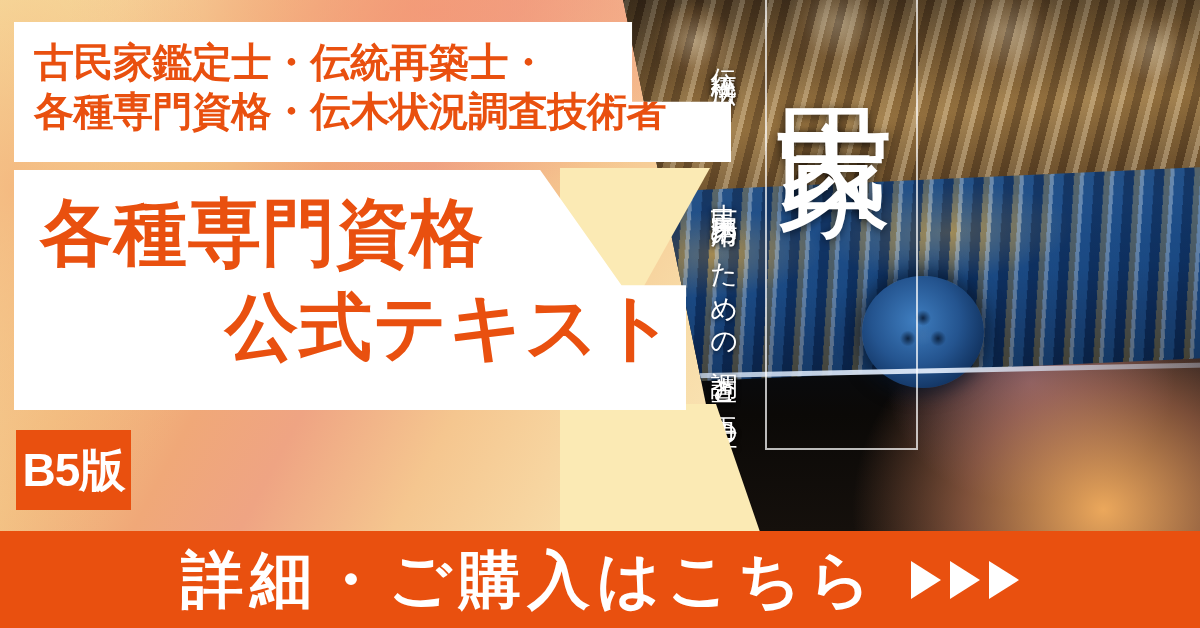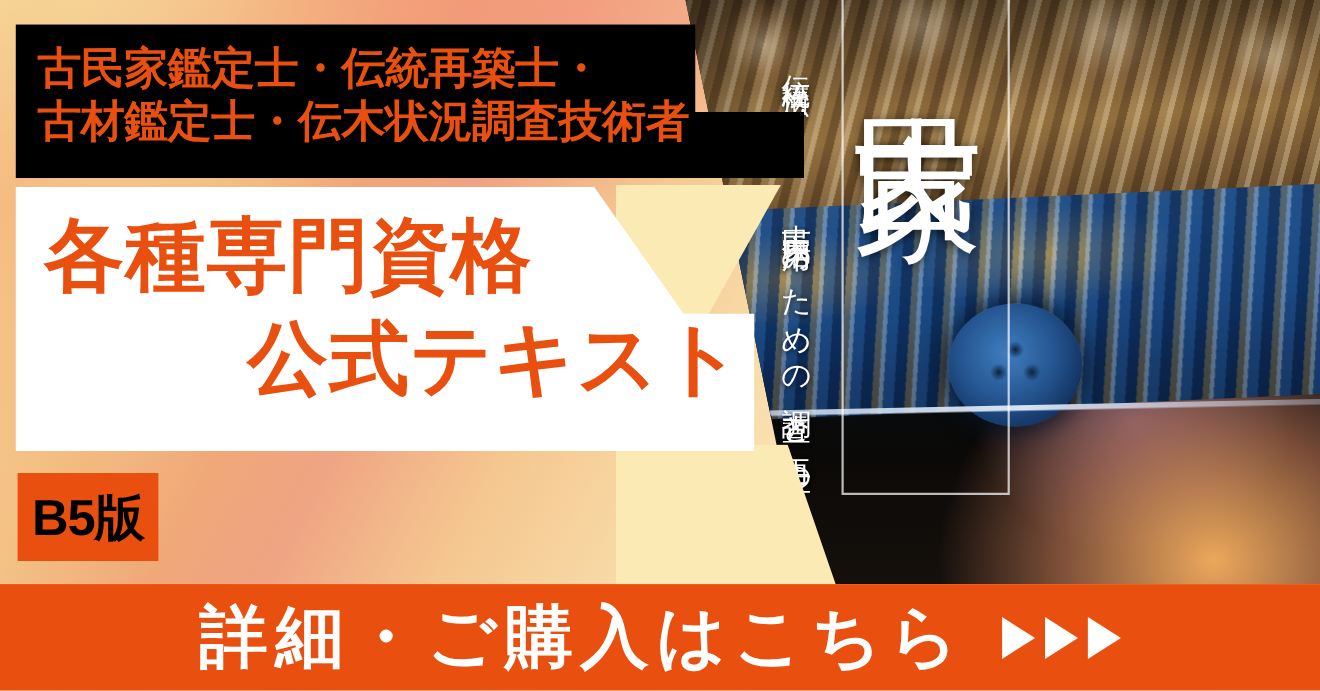--- a/index.html
+++ b/index.html
@@ -225,7 +225,7 @@
     top: 22px;
     width: 717px;
     height: 140px;
-    background: #000000;
+    background: #ffffff;
     clip-path: polygon(0 0, 86.2% 0, 86.2% 57%, 100% 57%, 100% 100%, 0 100%);
   }
   .quals-text {

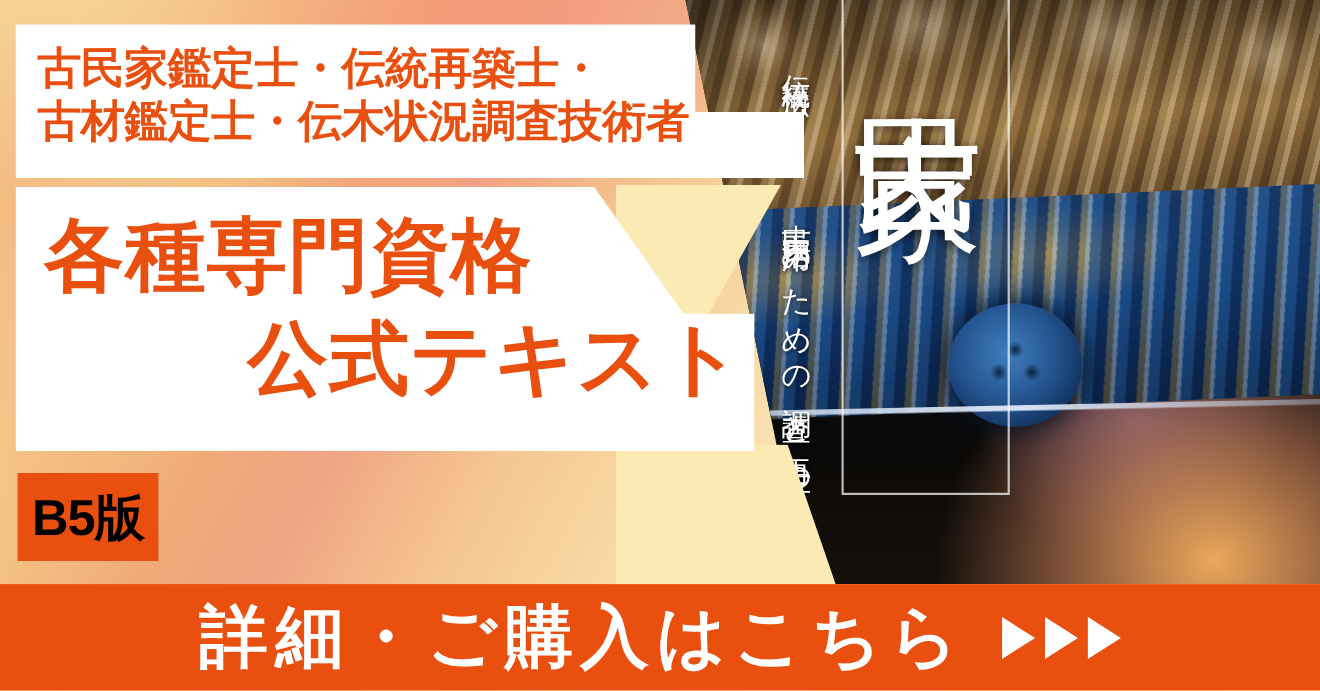--- a/index.html
+++ b/index.html
@@ -356,7 +356,7 @@
   <div class="panel-quals">
     <div class="quals-text">
       <span class="quals-line">古民家鑑定士・伝統再築士・</span>
-      <span class="quals-line">古材鑑定士・伝木状況調査技術者</span>
+      <span class="quals-line">各種専門資格・伝木状況調査技術者</span>
     </div>
   </div>
 

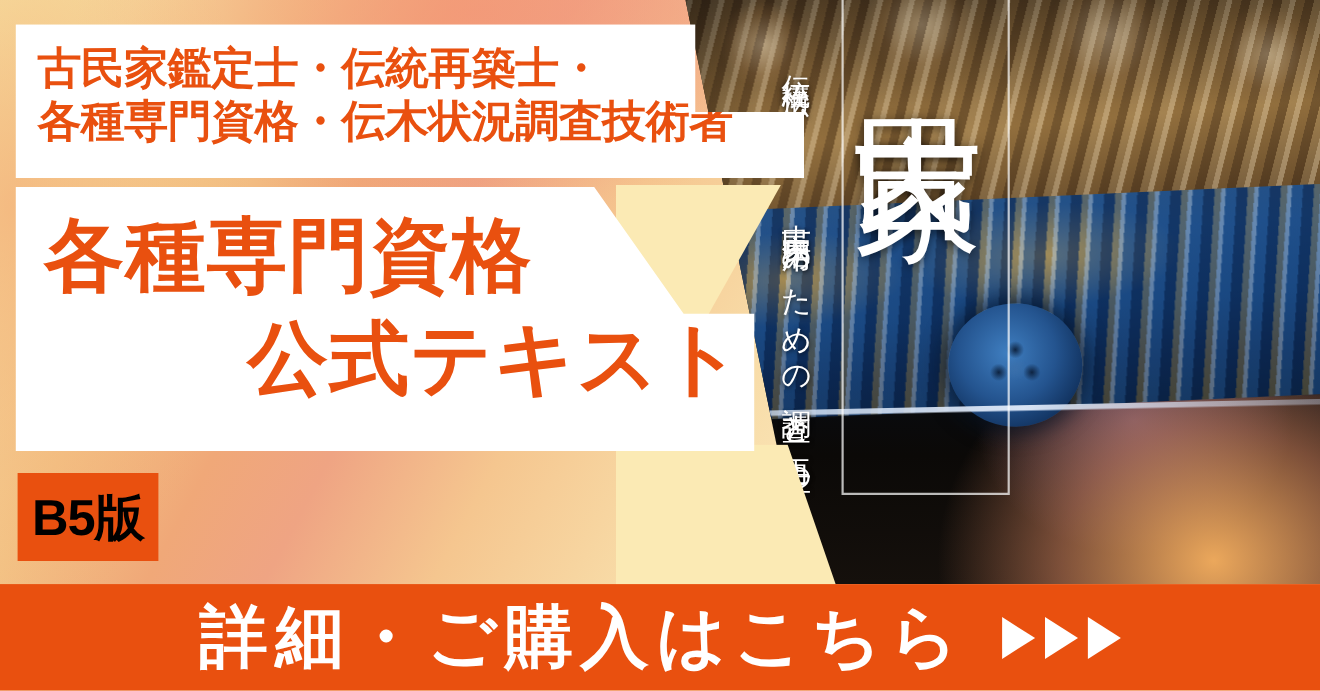--- a/index.html
+++ b/index.html
@@ -270,10 +270,10 @@
     position: absolute;
     left: 16px;
     top: 430px;
-    width: 128px;
+    width: 115px;
     height: 80px;
     background: #e9500f;
-    color: #000000;
+    color: #ffffff;
     font-size: 46px;
     font-weight: 700;
     letter-spacing: -1px;

